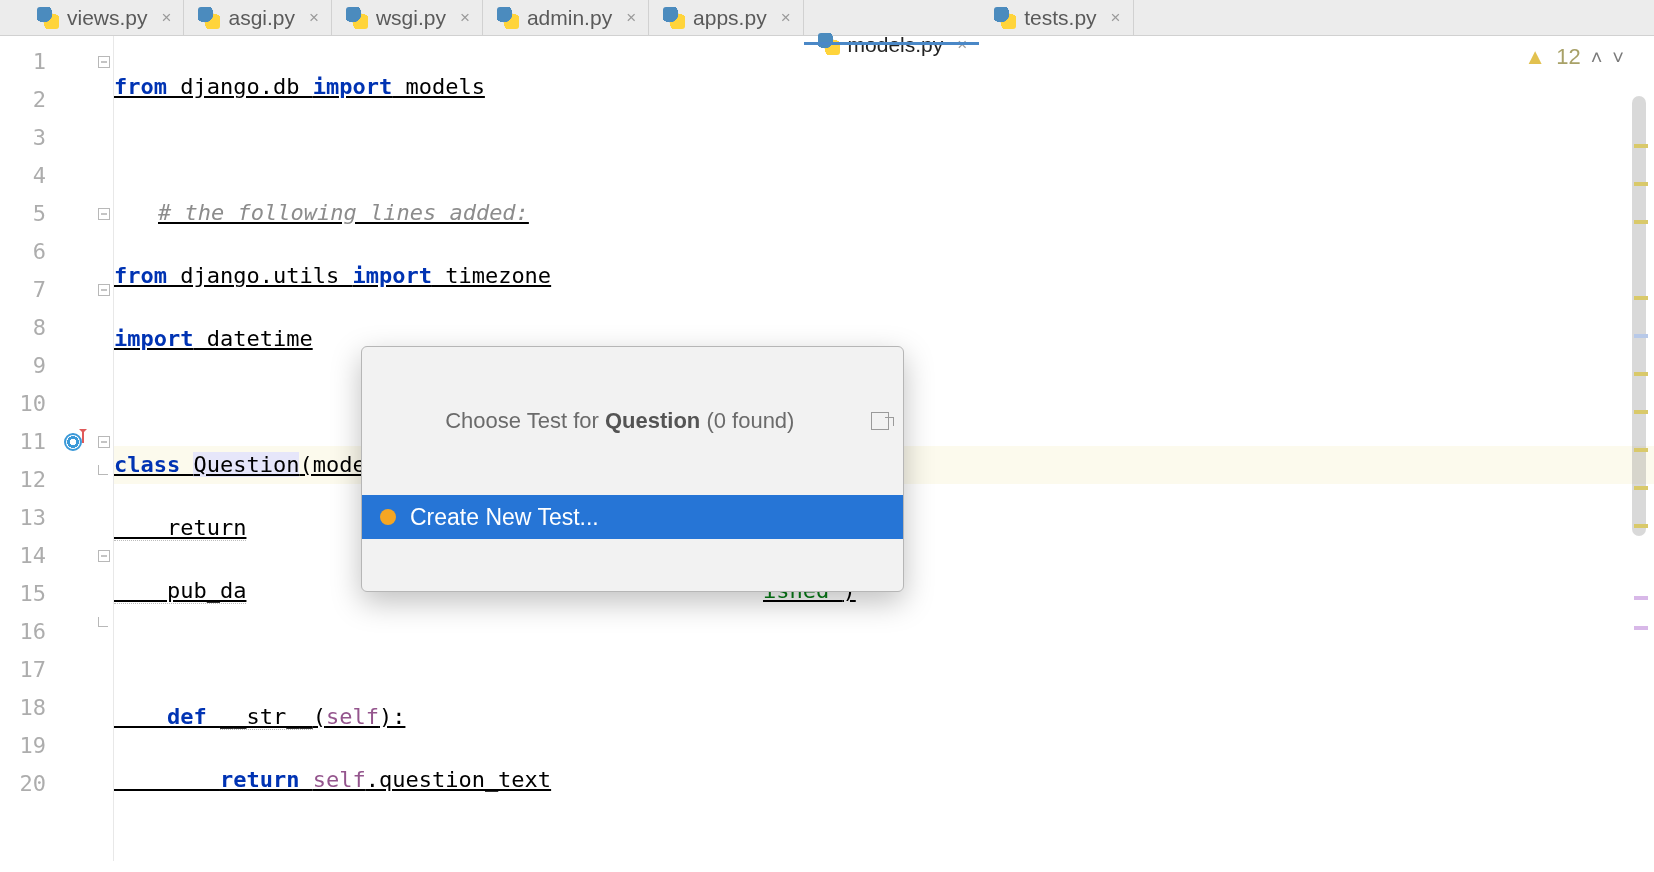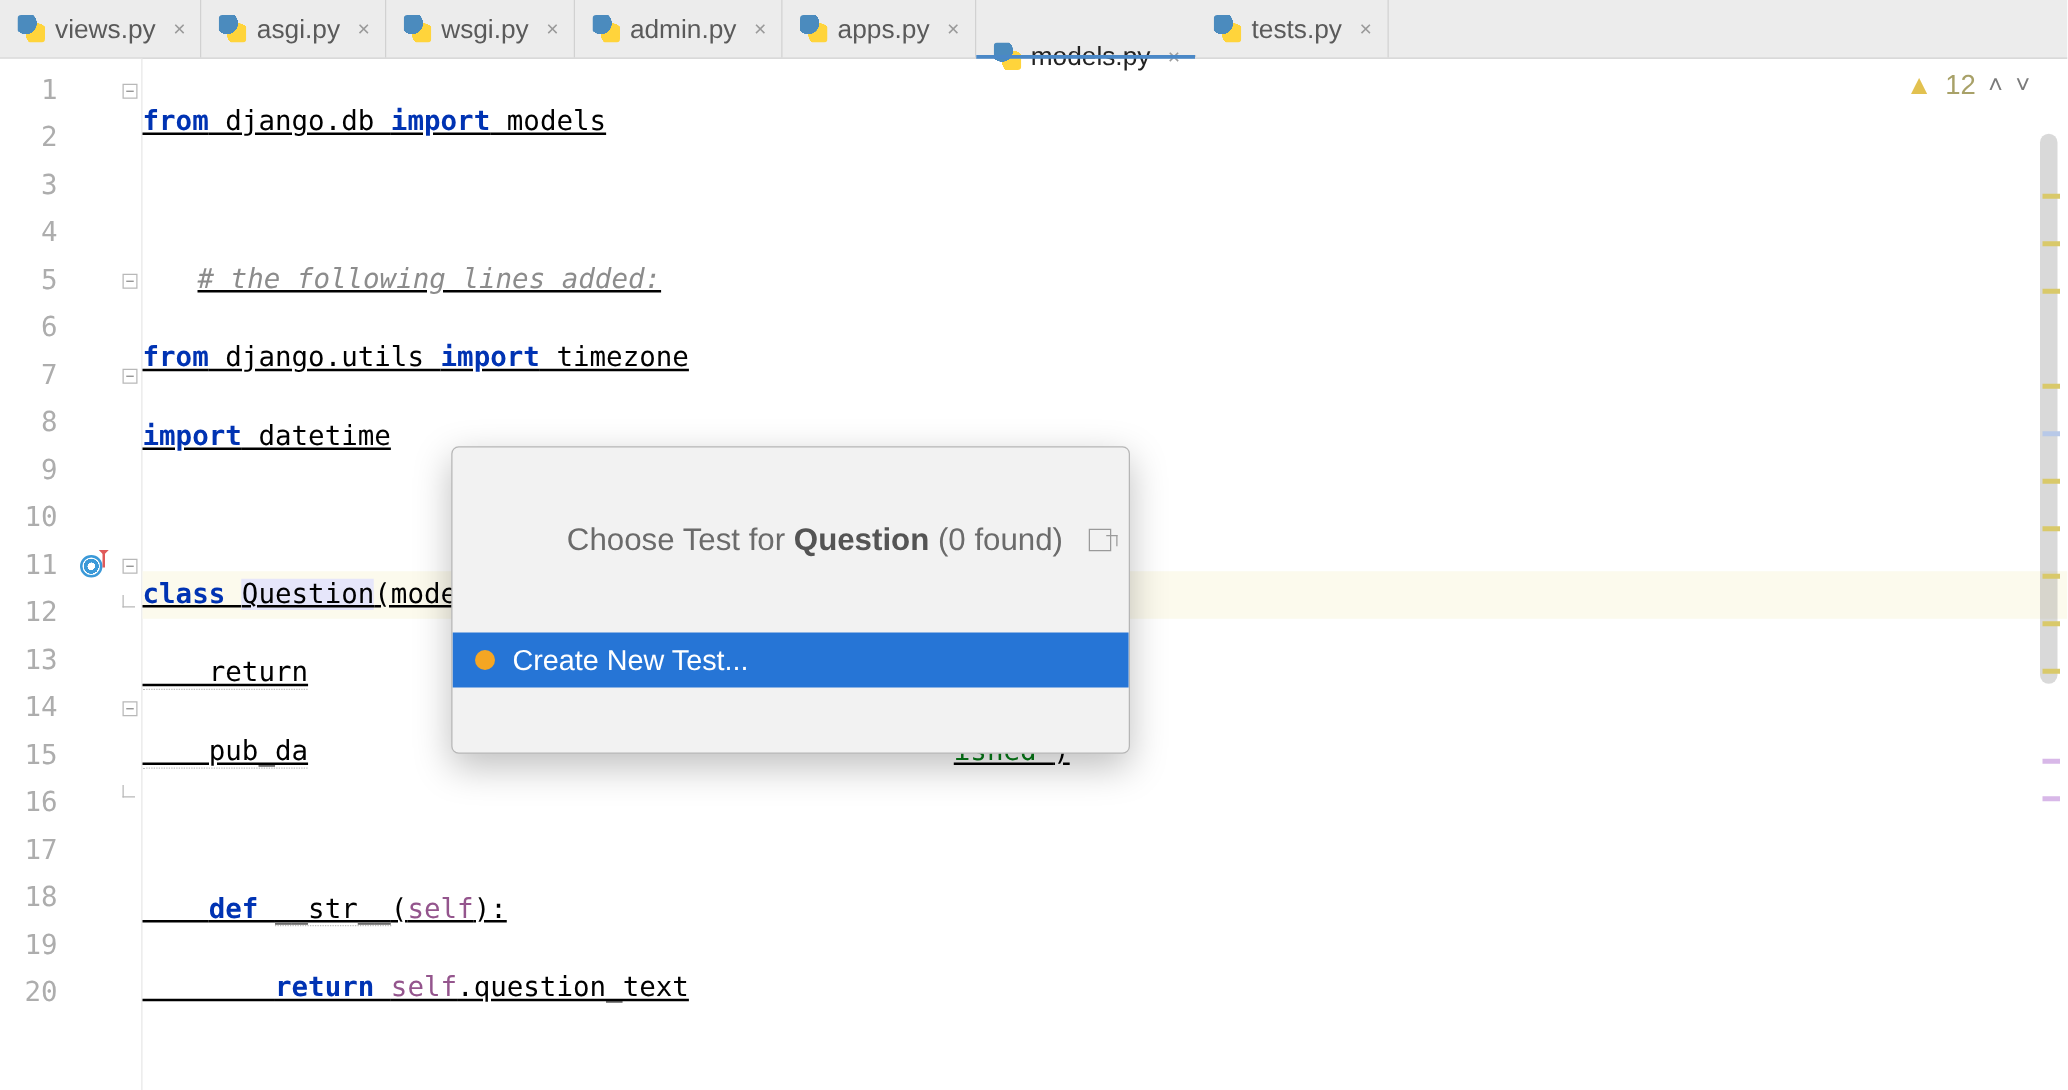--- a/index.html
+++ b/index.html
@@ -5,8 +5,8 @@
 * { margin:0; padding:0; box-sizing:border-box; }
 html,body{ width:1654px; height:872px; overflow:hidden; font-family:"SF Mono","Menlo","Consolas",monospace; background:#fff;}
 .tabbar{
-  height:47px; background:#ececec; border-bottom:1px solid #d1d1d1;
-  display:flex; align-items:stretch;
+  height:36px; background:#ececec; border-bottom:1px solid #d1d1d1;
+  display:flex; align-items:stretch;padding-left:23px;
 }
 .tab{
   display:flex; align-items:center; gap:8px;

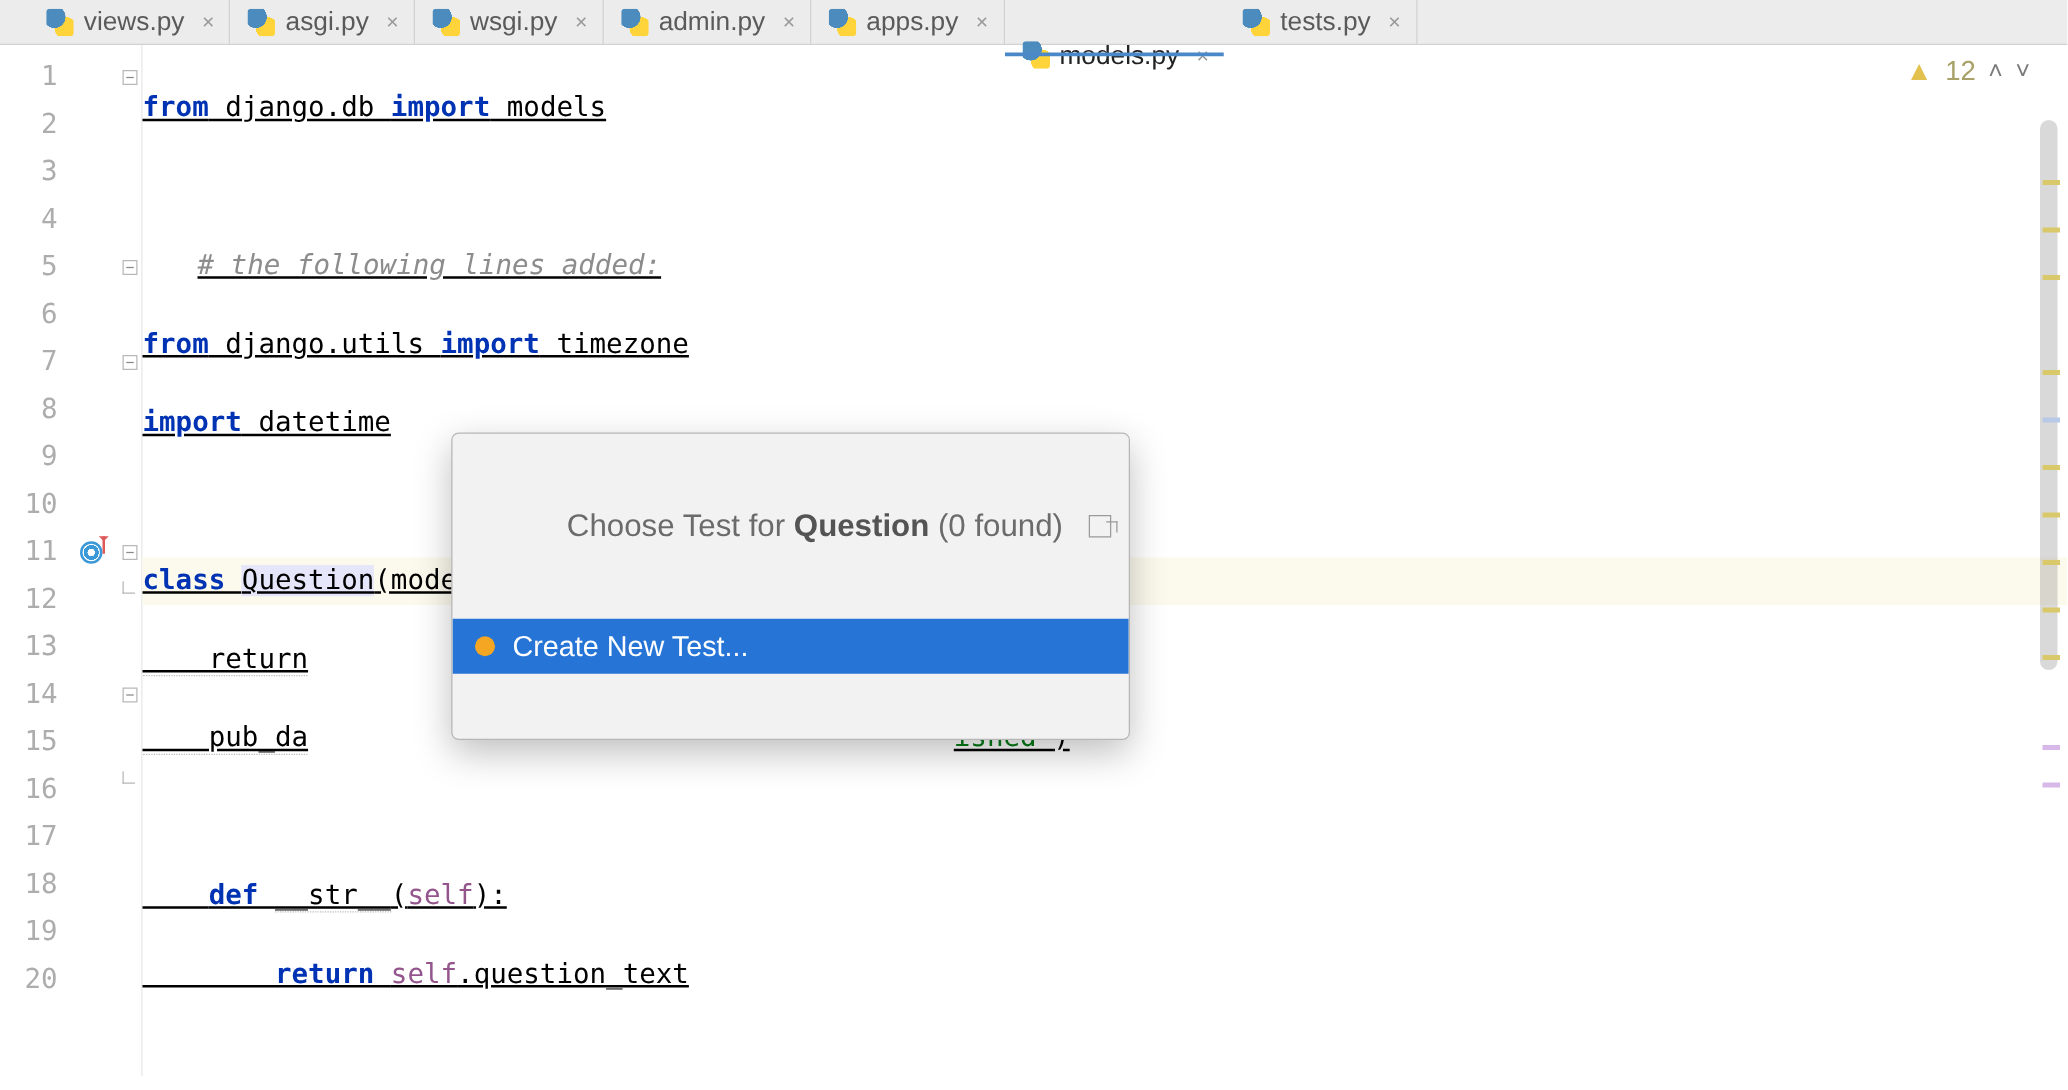--- a/index.html
+++ b/index.html
@@ -84,7 +84,7 @@
 }
 .popup-head{
   height:44px; display:flex; align-items:center; padding:0 14px 0 22px;
-  font-size:25px; color:#6b6b6b; justify-content:space-between;
+  font-size:22px; color:#6b6b6b; justify-content:space-between;
 }
 .popup-head b{ color:#545454; font-weight:700;}
 .popup-item{

